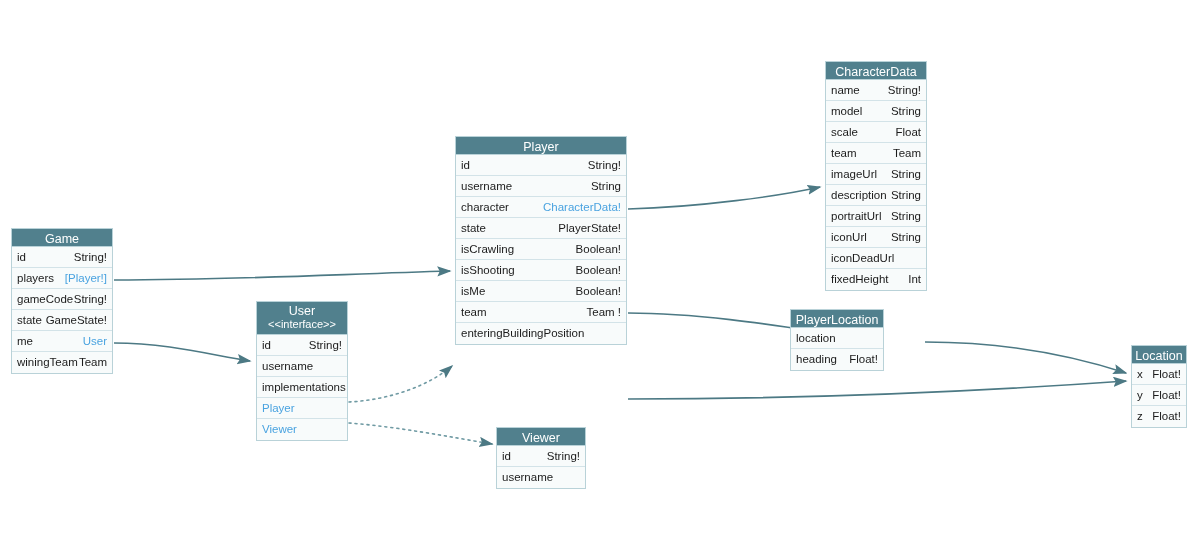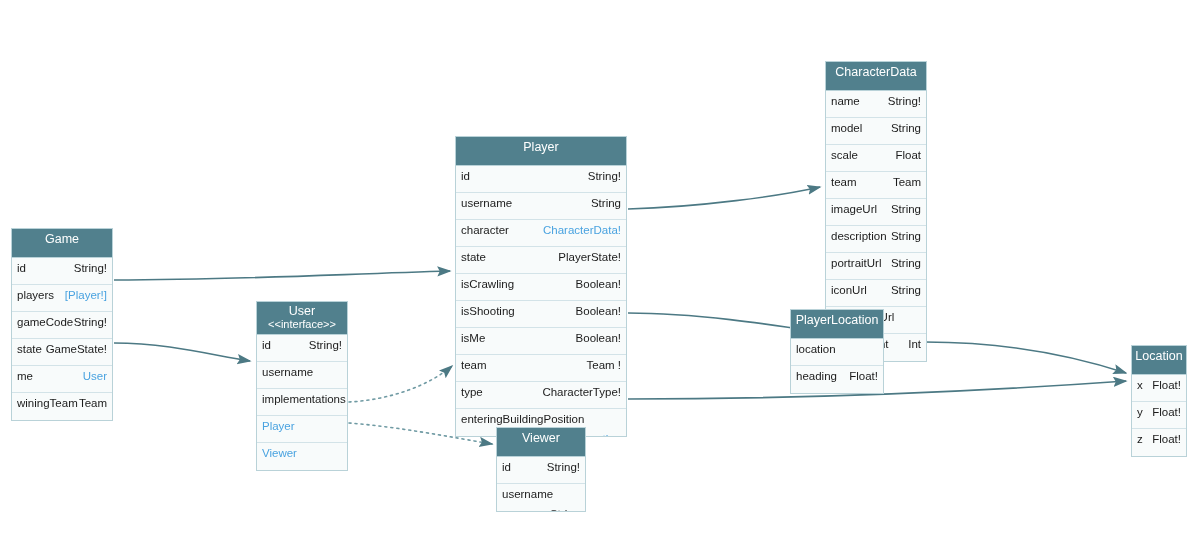--- a/index.html
+++ b/index.html
@@ -38,7 +38,7 @@
     font-size: 12.5px;
     text-align: center;
     line-height: 20px;
-    height: 29px;
+    height: 18px;
     border-bottom: 1px solid #b9d2d8;
     white-space: nowrap;
     overflow: hidden;

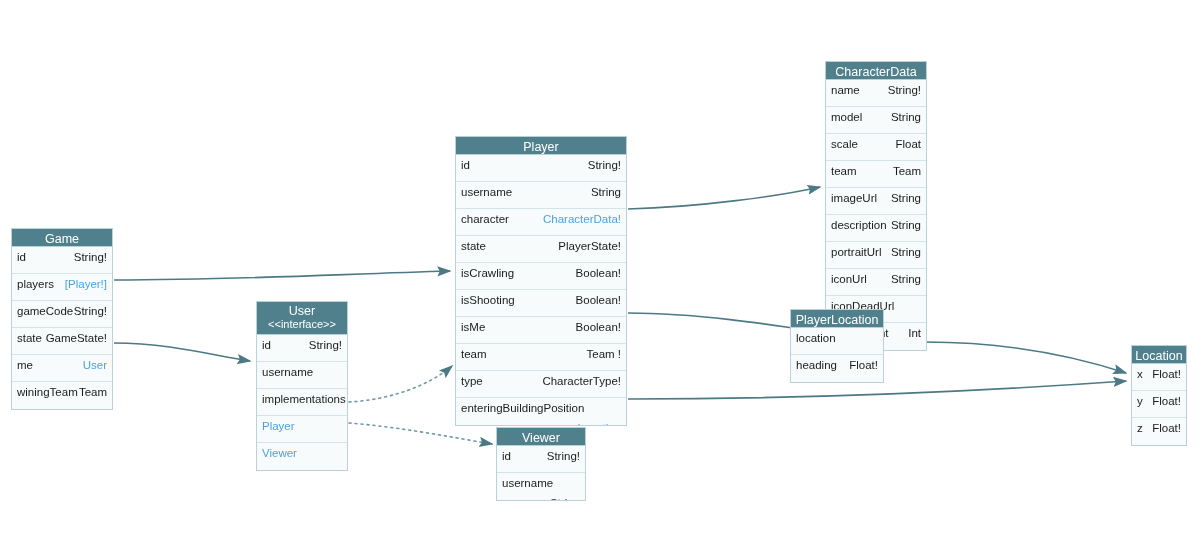--- a/index.html
+++ b/index.html
@@ -55,7 +55,7 @@
   }
   .row {
     box-sizing: border-box;
-    height: 27px;
+    height: 21px;
     line-height: 20px;
     border-bottom: 1px solid #d3e3e8;
     background: #f8fbfb;

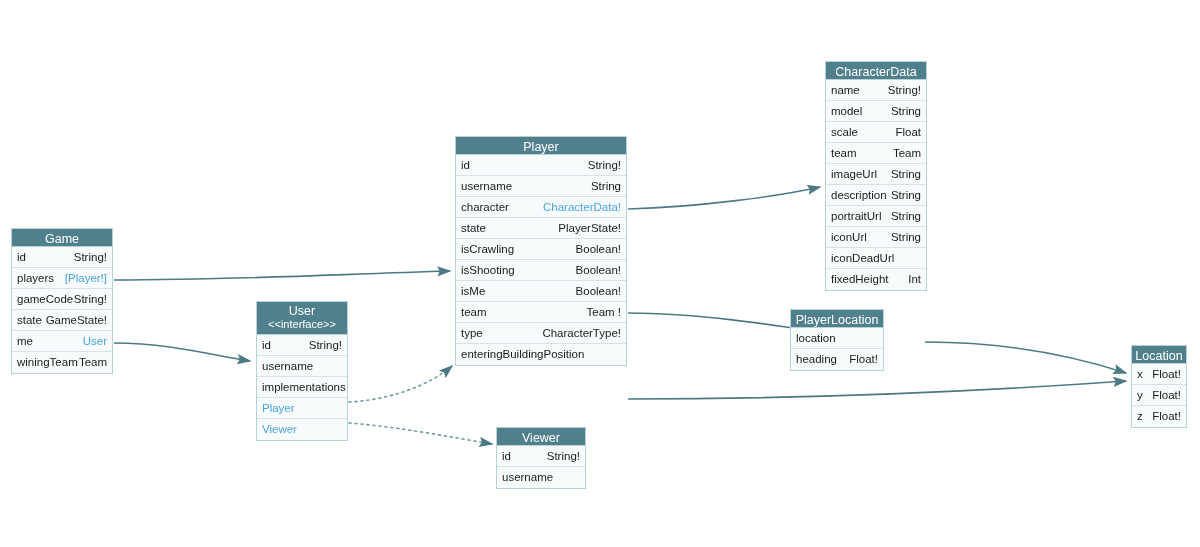--- a/index.html
+++ b/index.html
@@ -203,10 +203,6 @@
       <span class="ftype">Team !</span>
     </div>
     <div class="row">
-      <span class="fname">type</span>
-      <span class="ftype">CharacterType!</span>
-    </div>
-    <div class="row">
       <span class="fname">enteringBuildingPosition</span>
       <span class="ftype type-link">Location</span>
     </div>

